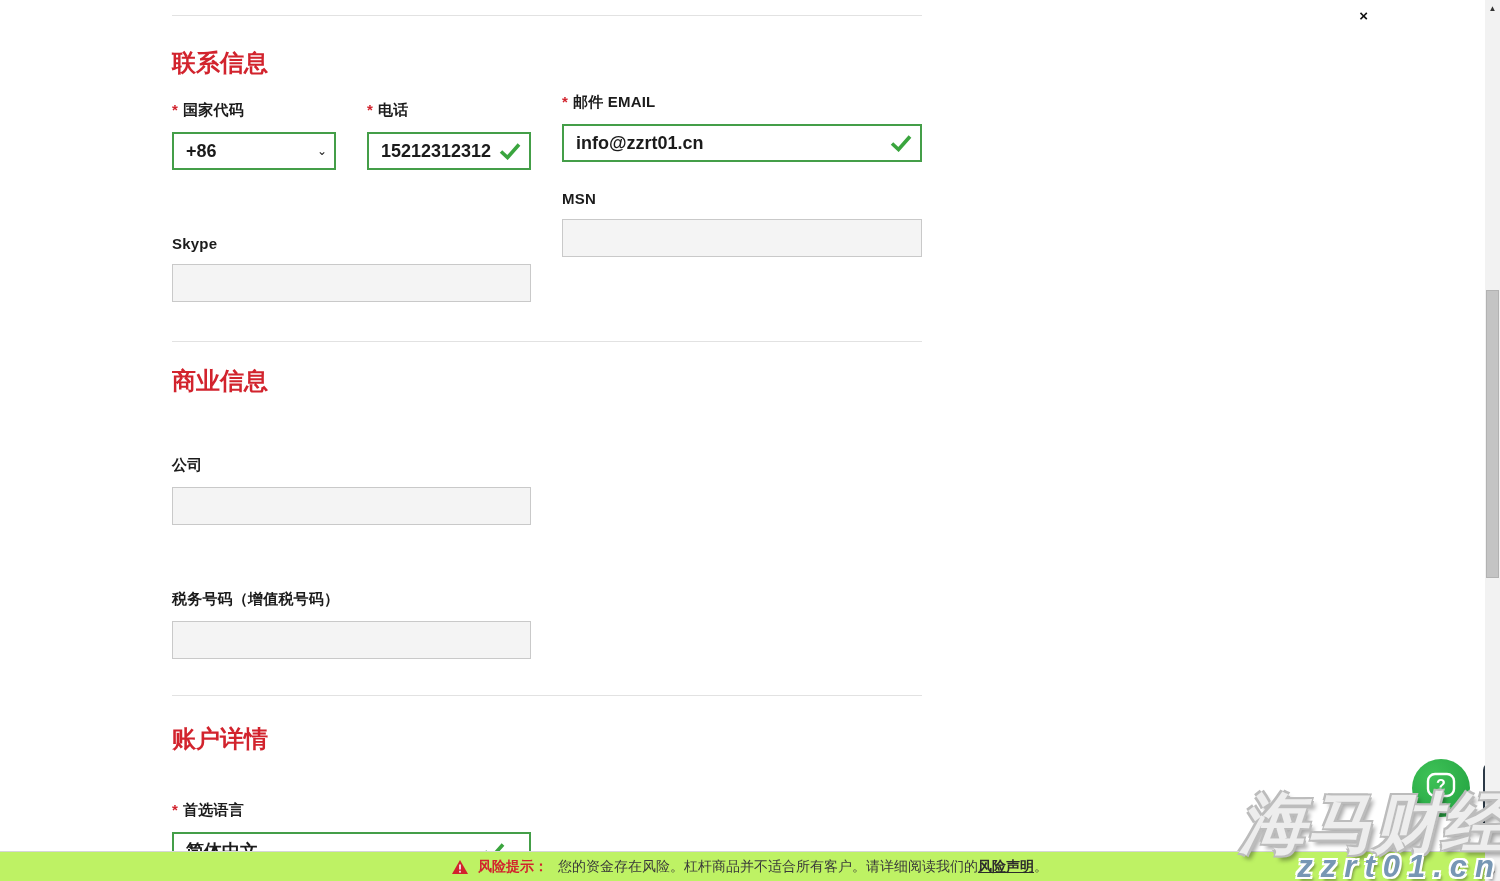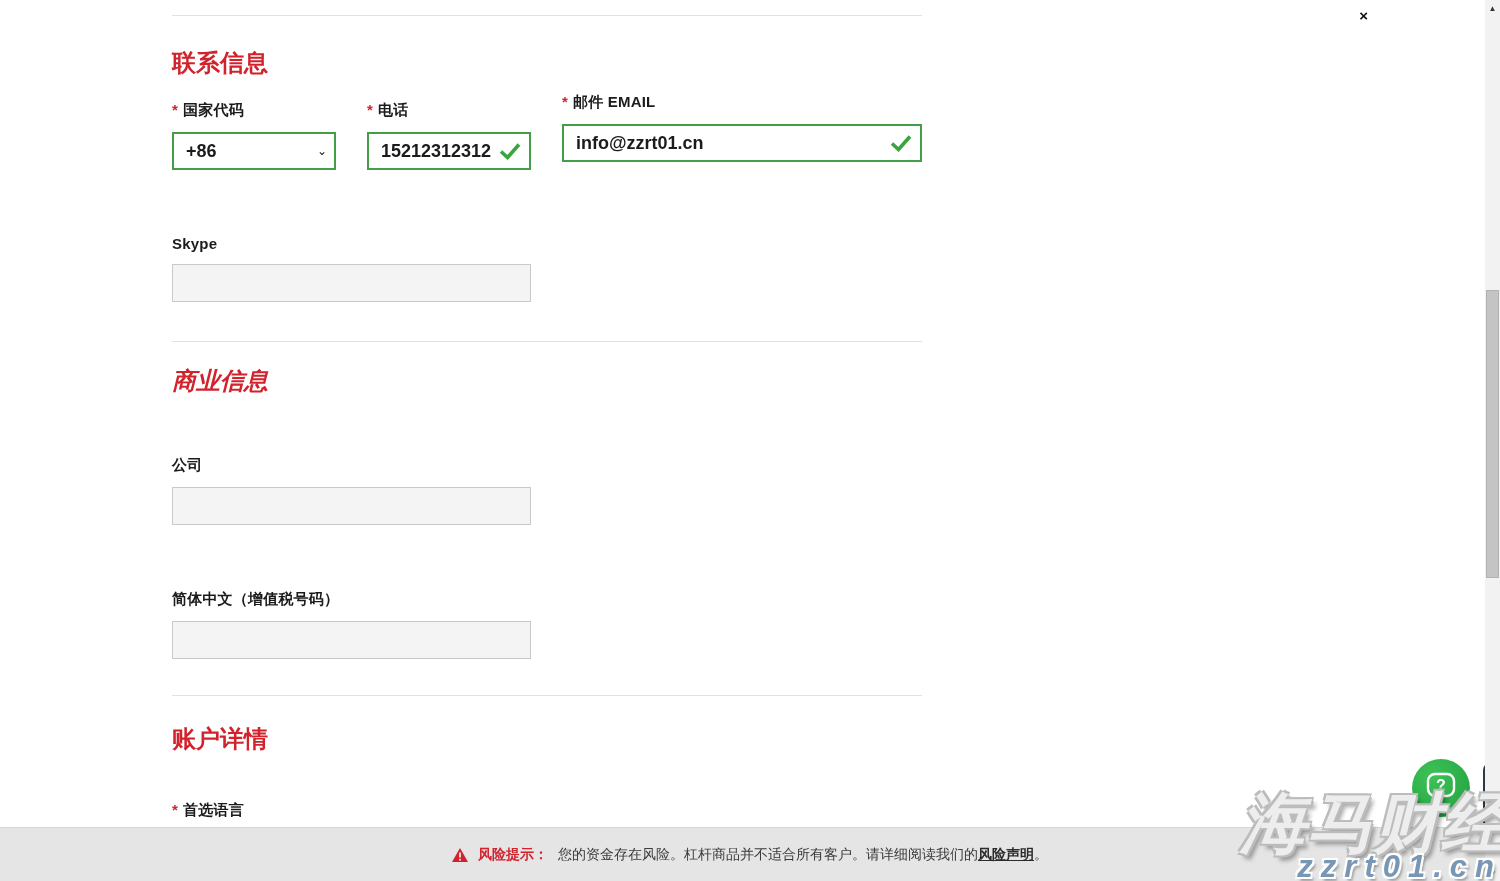--- a/index.html
+++ b/index.html
@@ -121,6 +121,10 @@
       <div class="field-label">Skype</div>
       <div class="input-wrap"><input class="txt empty" type="text" value="" style=""></div>
     </div>
+    <div class="field w360">
+      <div class="field-label">MSN</div>
+      <div class="input-wrap"><input class="txt empty" type="text" value="" style=""></div>
+    </div>
   </div>
 
 

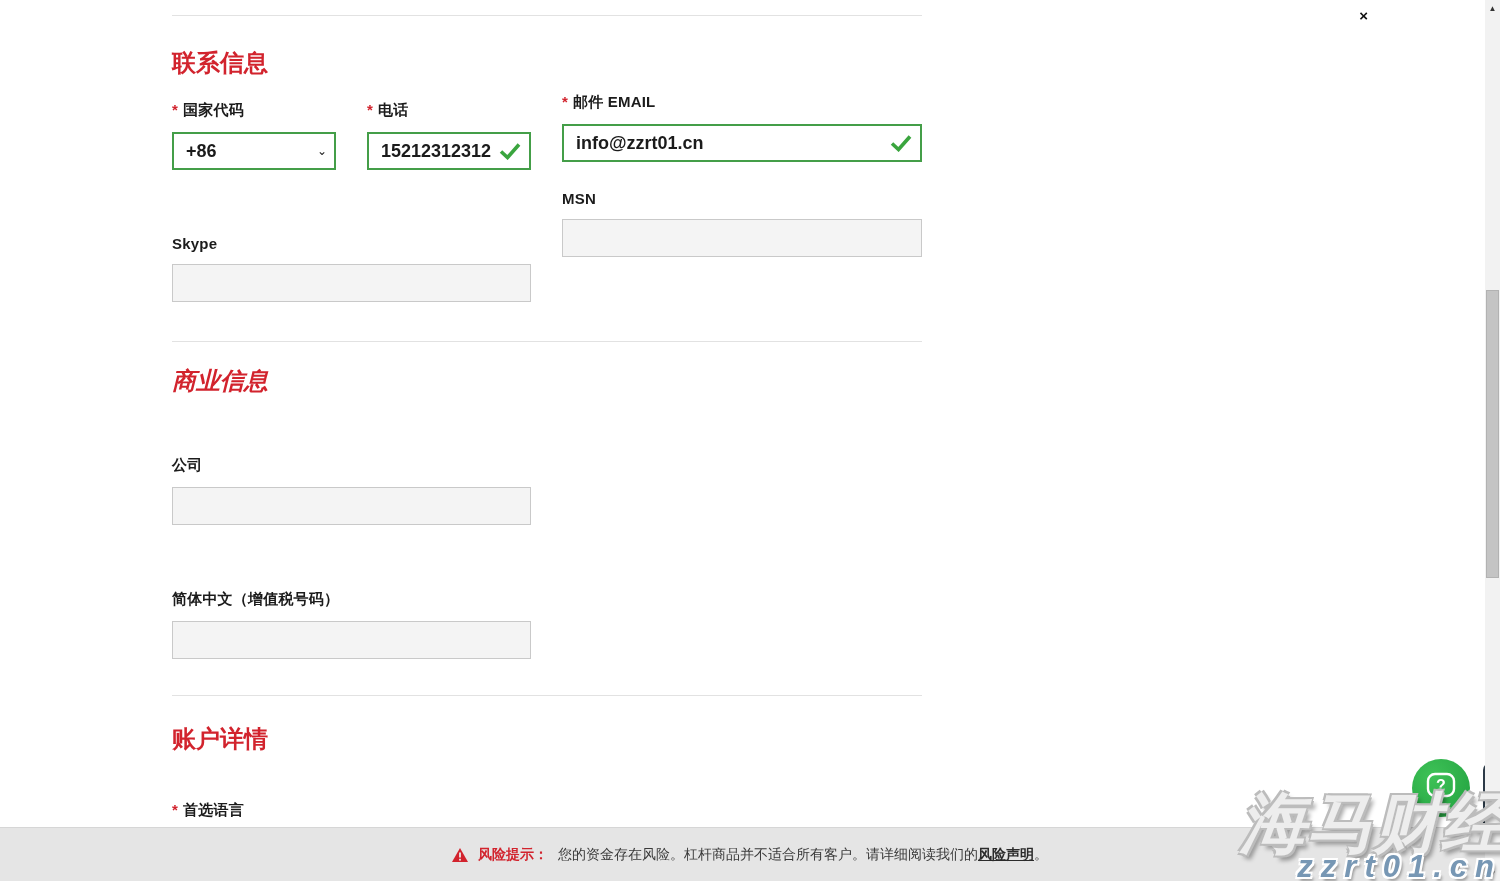--- a/index.html
+++ b/index.html
@@ -13,7 +13,7 @@
   .divider.d4 { margin-top:34px; }
   .section-title { color:#d2232d; font-size:24px; font-weight:700; }
   .t-contact { margin:31px 0 14px; }
-  .t-business { margin:23px 0 14px;font-style:italic; }
+  .t-business { margin:23px 0 14px; }
   .t-account { margin:27px 0 1px; }
   .t-password { margin:28px 0 0; }
   .row { display:flex; gap:31px; margin-bottom:20px; }

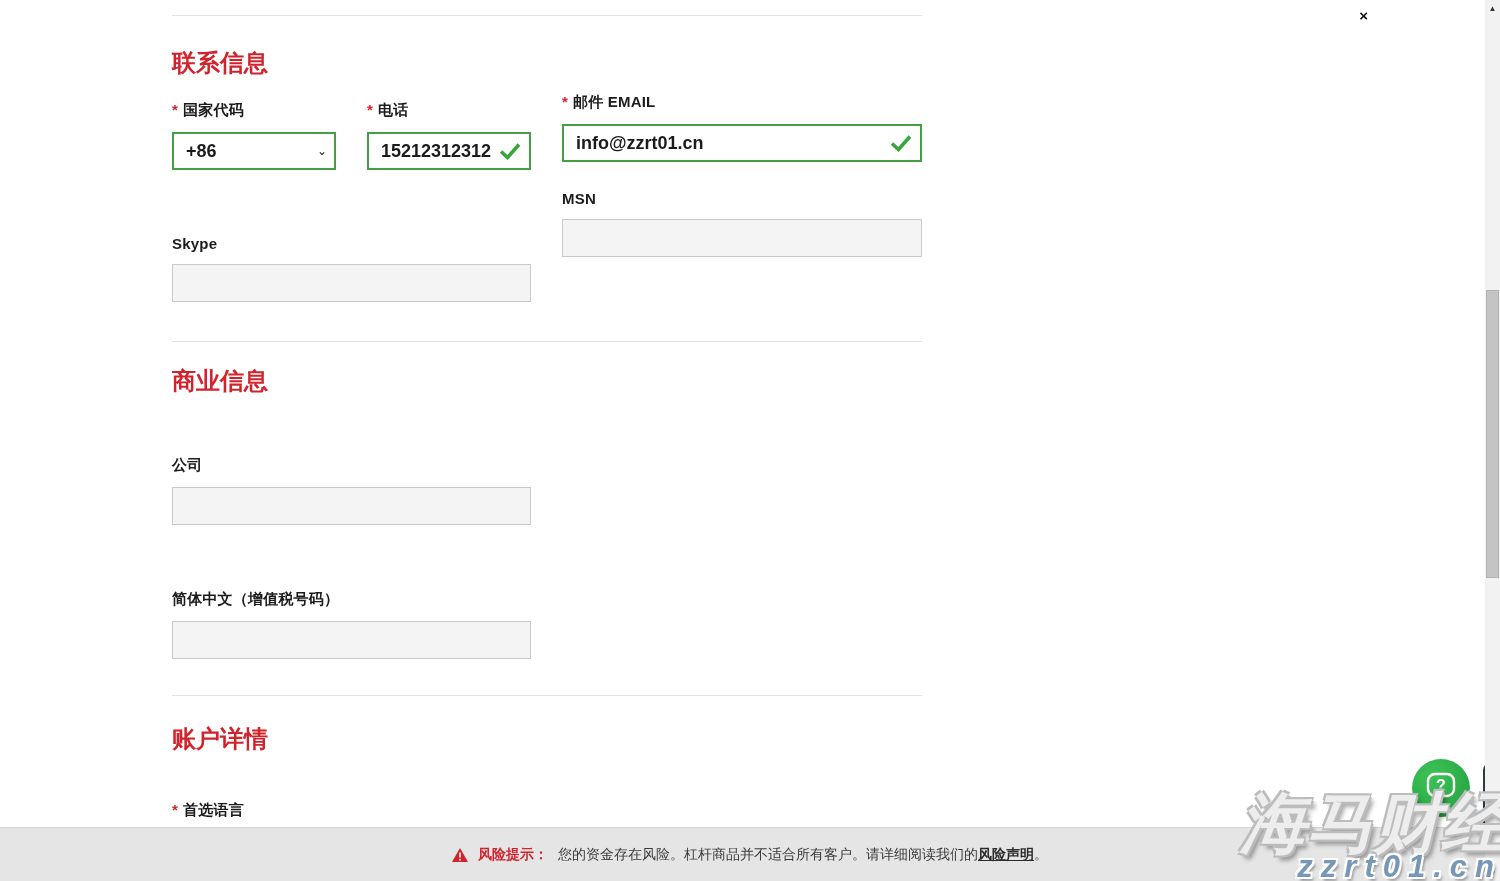--- a/index.html
+++ b/index.html
@@ -139,7 +139,7 @@
   </div>
   <div class="row">
     <div class="field w359">
-      <div class="field-label">简体中文（增值税号码）</div>
+      <div class="field-label">税务号码（增值税号码）</div>
       <div class="input-wrap"><input class="txt empty" type="text" value="" style=""></div>
     </div>
   </div>

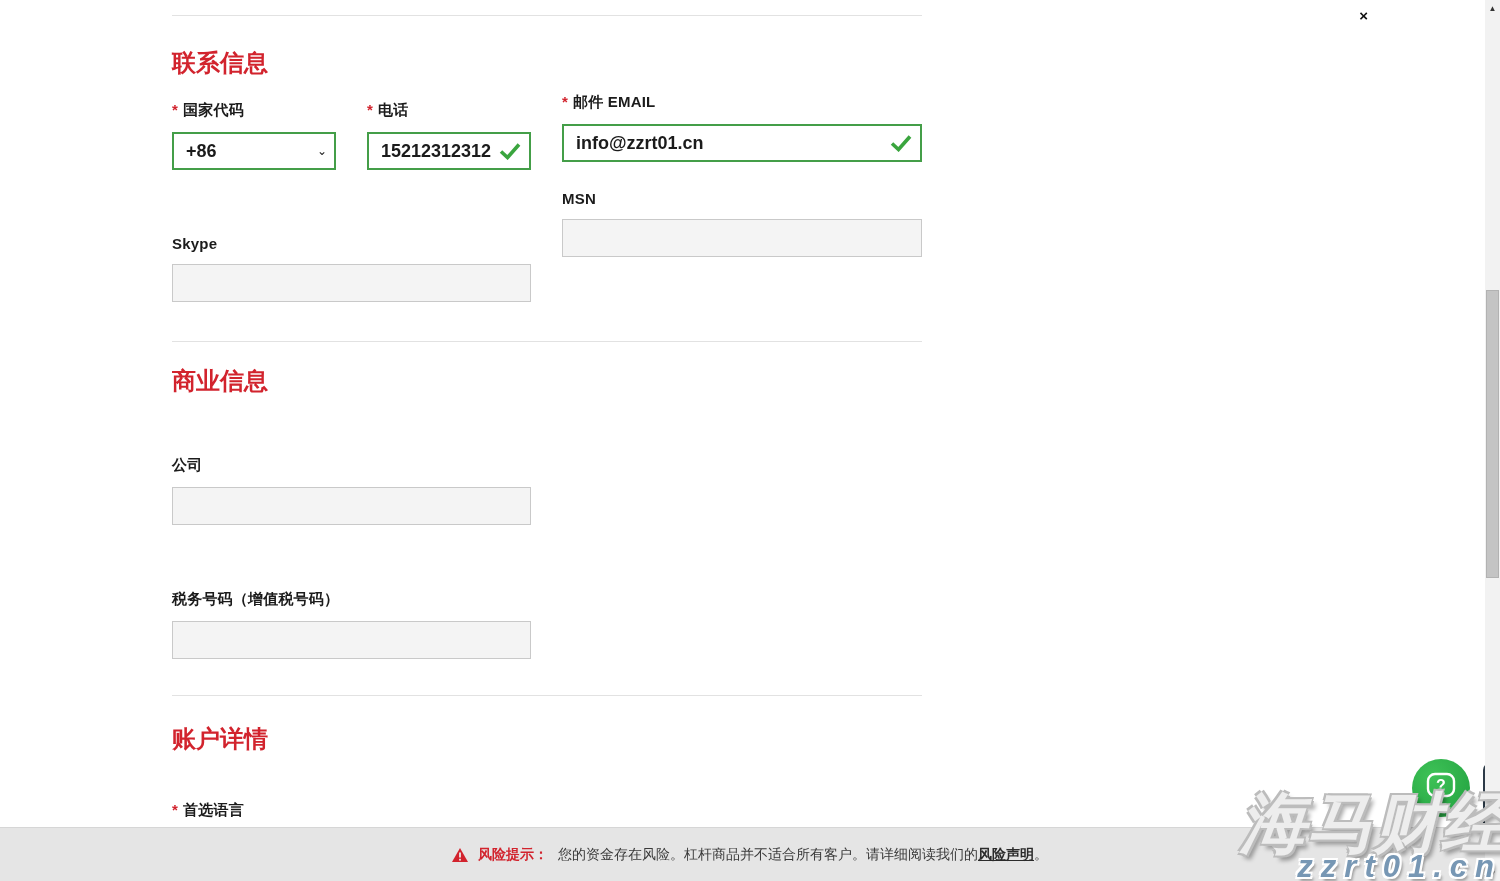--- a/index.html
+++ b/index.html
@@ -37,8 +37,8 @@
   .chev.gray { color:#555; font-size:10px; }
 
   
-  .risk-bar { position:absolute; left:0; bottom:0; width:1500px; height:54px;
-    background:#e5e5e5; border-top:1px solid #d6d6d6; display:flex; align-items:center;
+  .risk-bar { position:absolute; left:0; bottom:0; width:1500px; height:30px;
+    background:#bef264; border-top:1px solid #d6d6d6; display:flex; align-items:center;
     justify-content:center; font-size:14px; color:#3a3a3a; z-index:5; }
   .risk-label { color:#d2232d; font-weight:700; margin:0 10px 0 8px; }
   .risk-link { color:#2b2b2b; font-weight:700; text-decoration:underline; cursor:pointer;text-align:right; }

